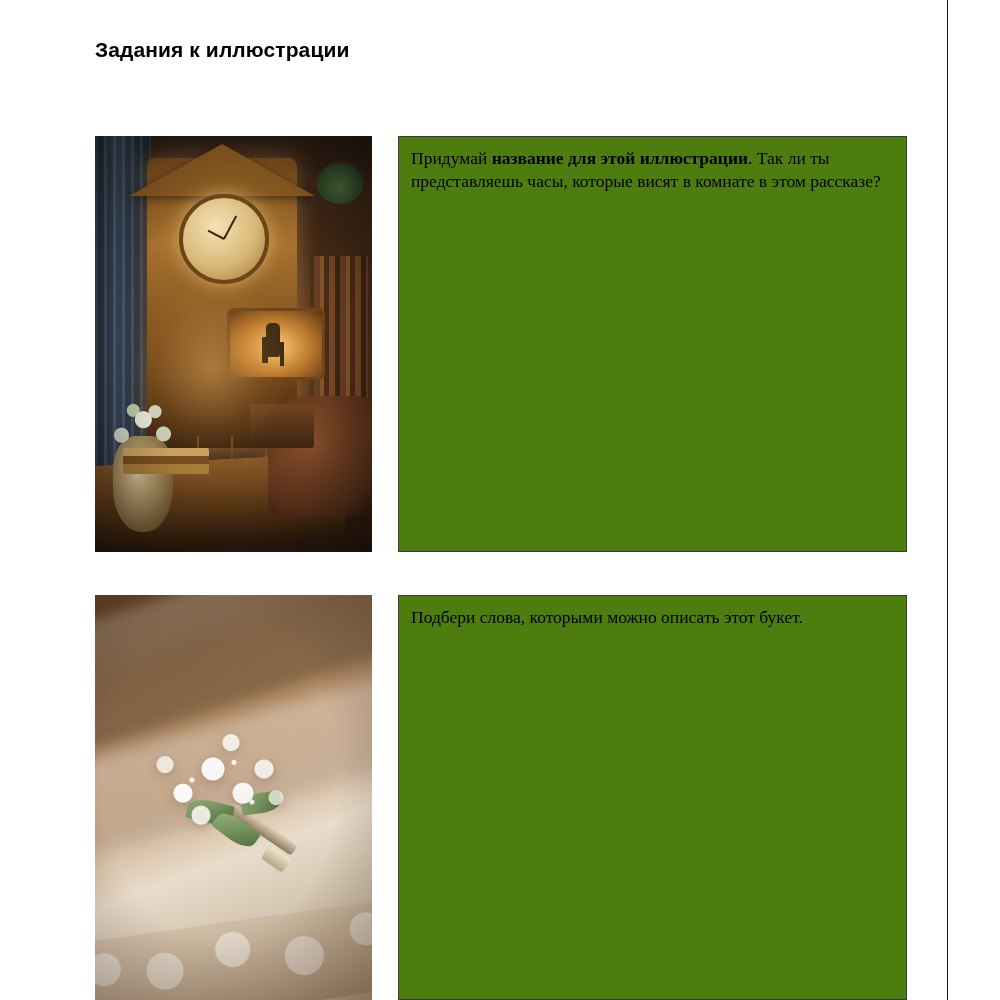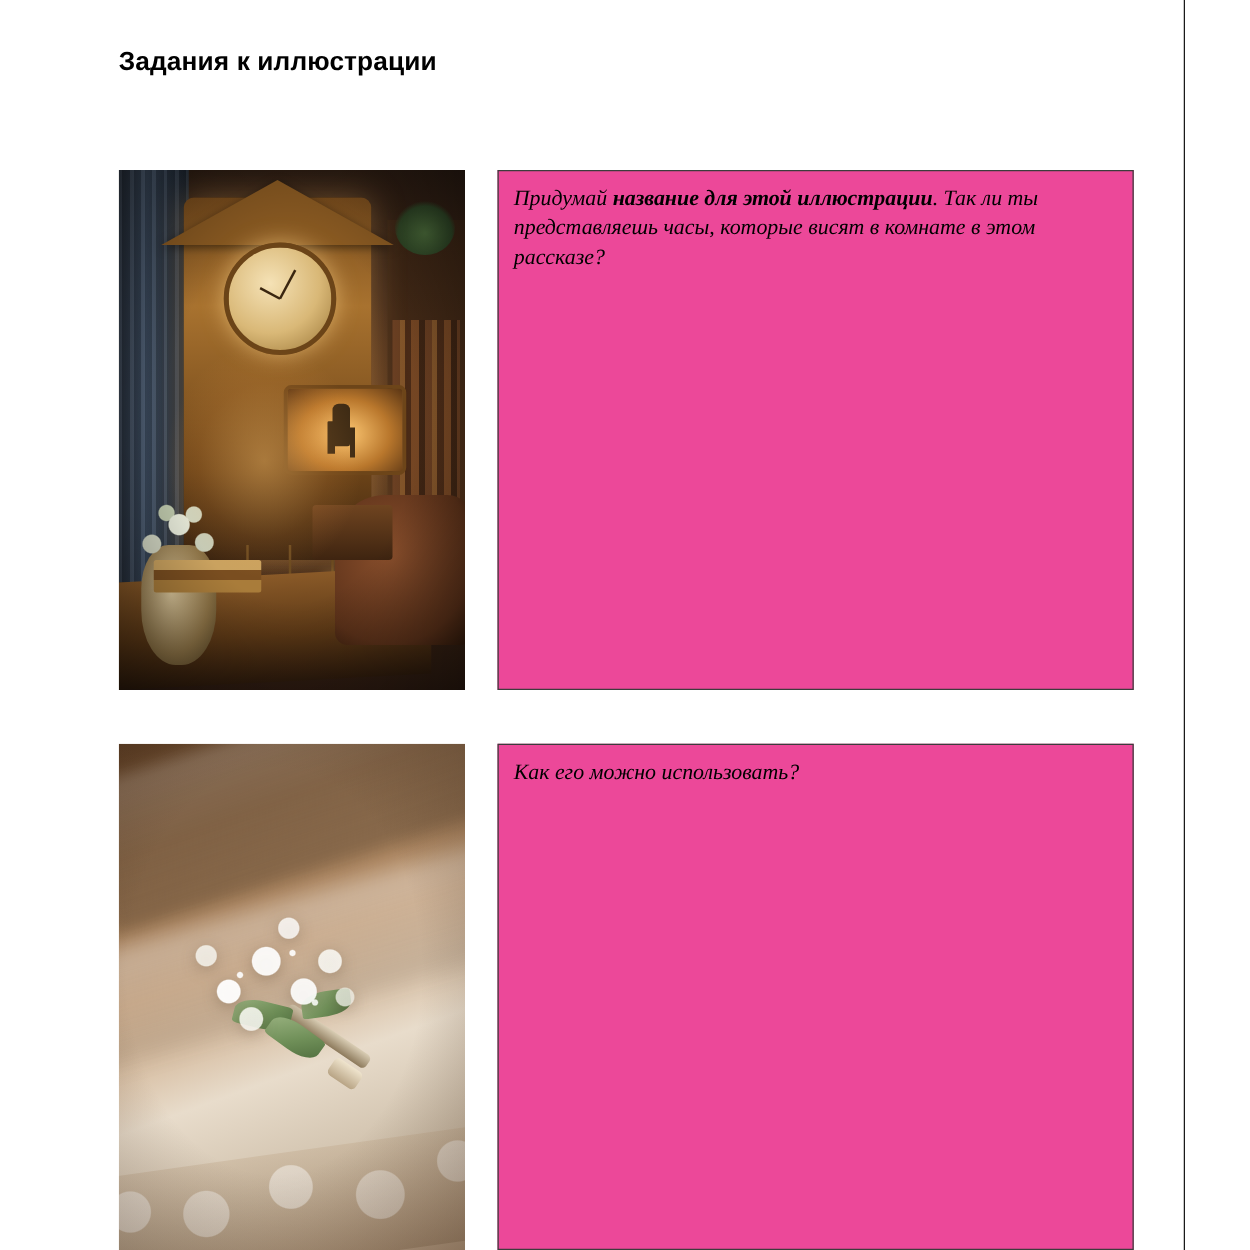--- a/index.html
+++ b/index.html
@@ -70,9 +70,8 @@
     width: 509px;
     border: 1px solid #3c3c3c;
     box-sizing: border-box;
-    background: #ec4899;
+    background: #4d7c0f;
     padding: 10px 12px 10px 12px;
-    font-style: italic;
   }
   .answer-box.box1 { height: 416px; }
   .answer-box.box2 { height: 405px; }

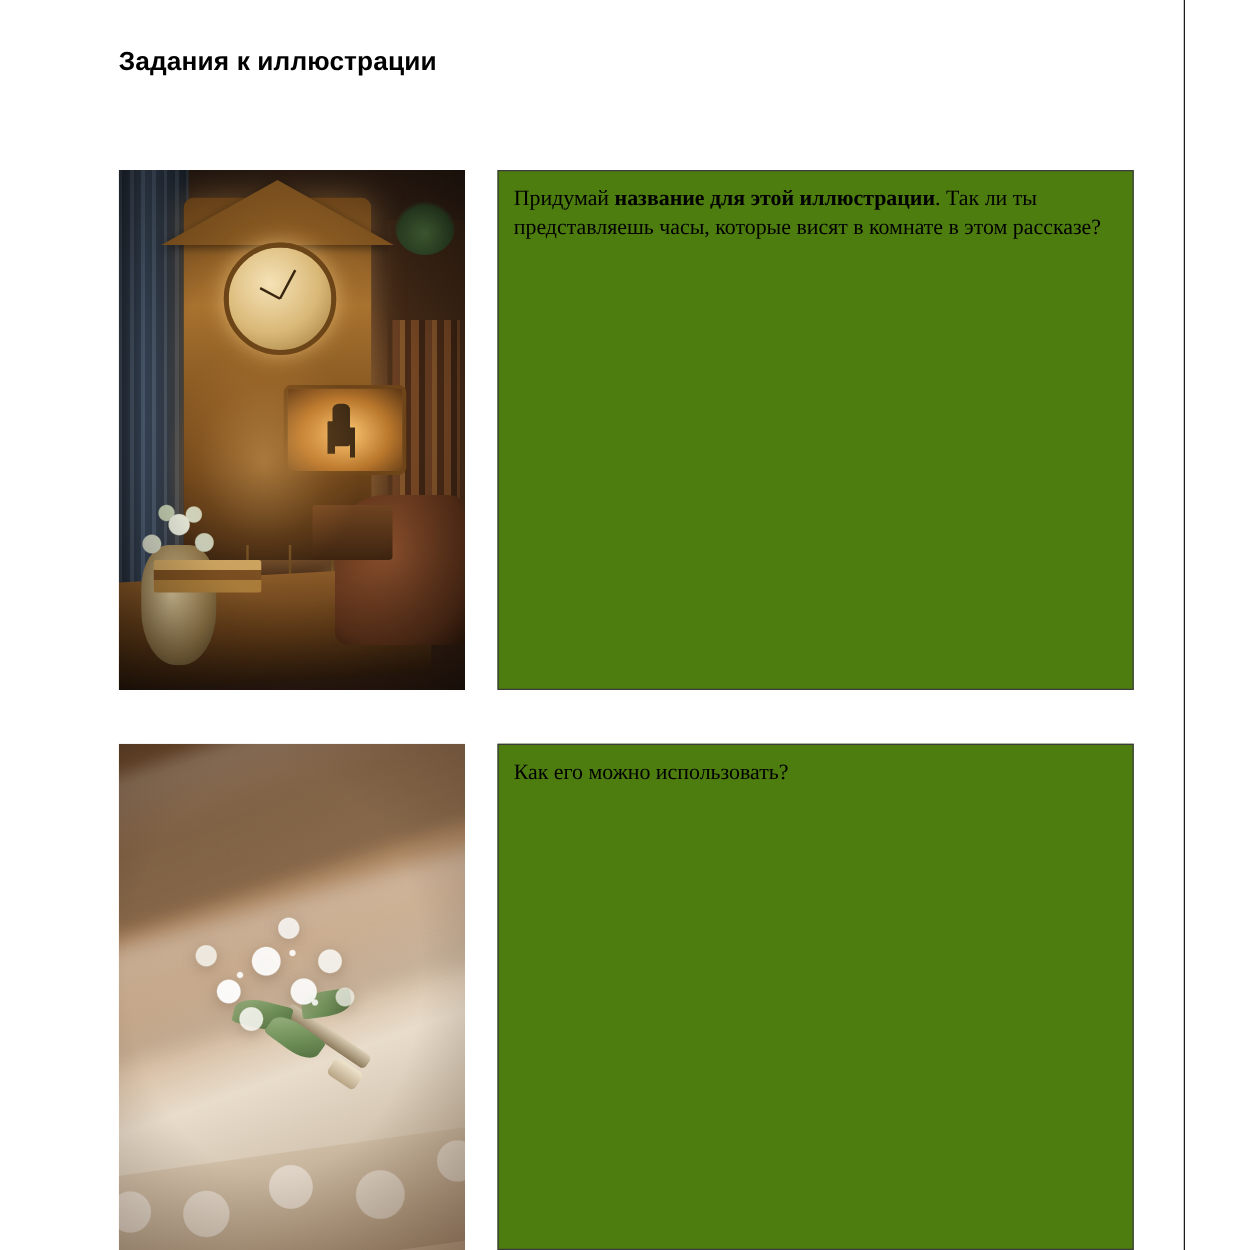--- a/index.html
+++ b/index.html
@@ -346,6 +346,7 @@
     </div>
 
     <div class="answer-box box2">
+      <p class="q"><span>Подбери слова, которыми можно описать этот букет.</span></p>
       <p class="q"><span>Как его можно использовать?</span></p>
     </div>
   </div>

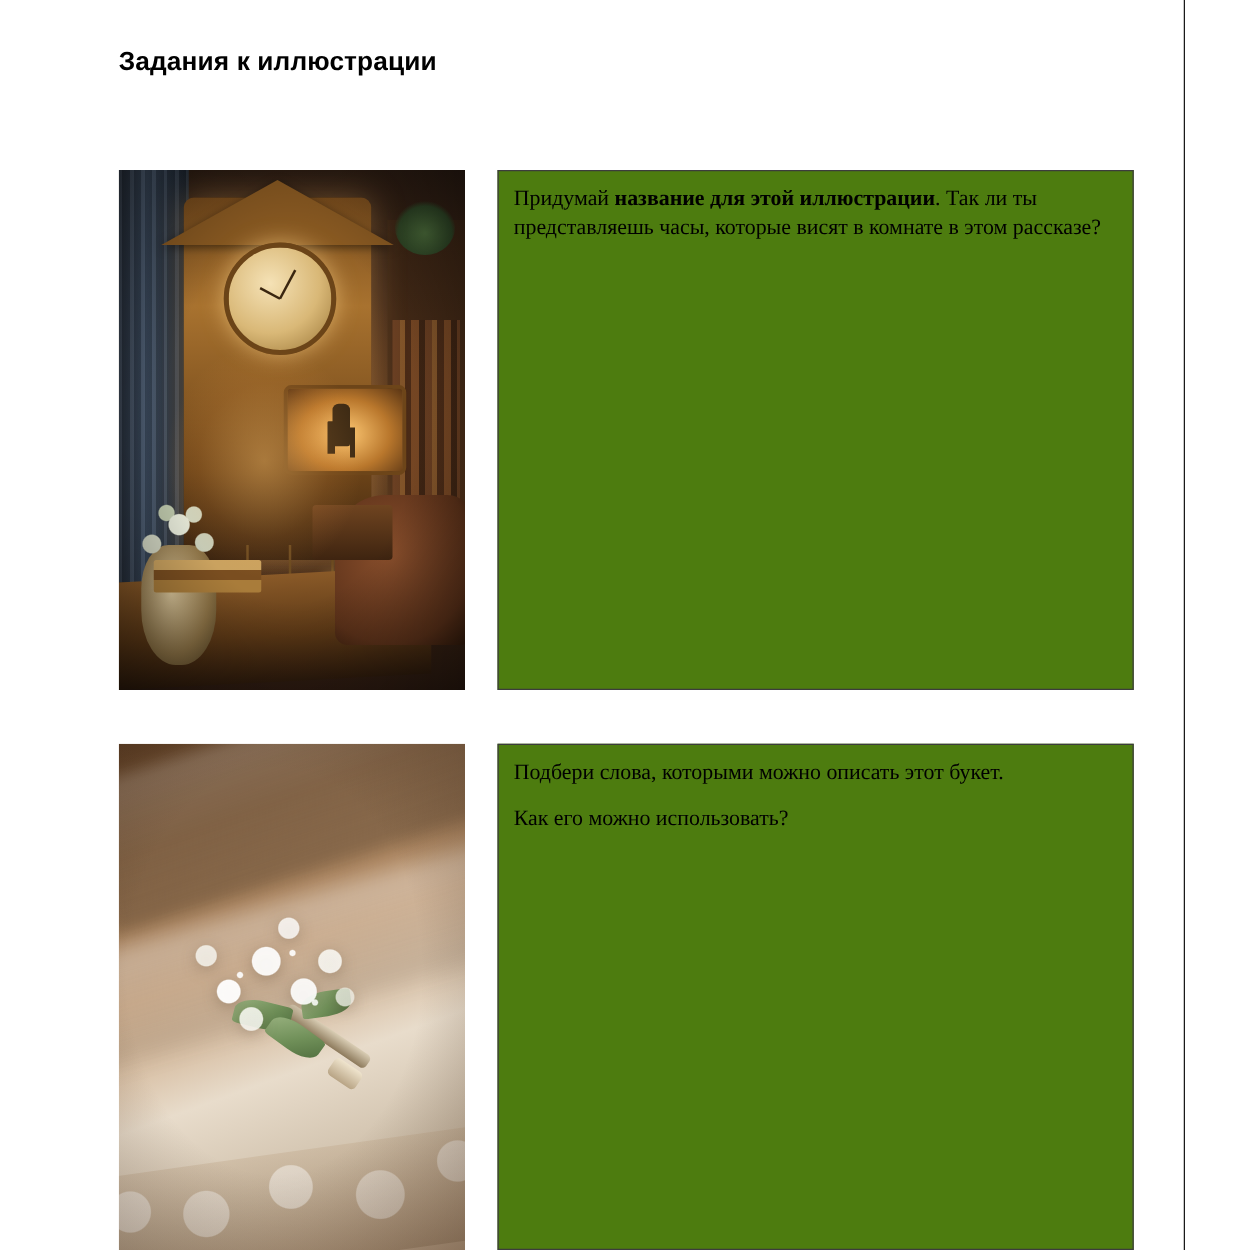--- a/index.html
+++ b/index.html
@@ -347,7 +347,6 @@
 
     <div class="answer-box box2">
       <p class="q"><span>Подбери слова, которыми можно описать этот букет.</span></p>
-      <p class="q"><span>Как его можно использовать?</span></p>
     </div>
   </div>
 

